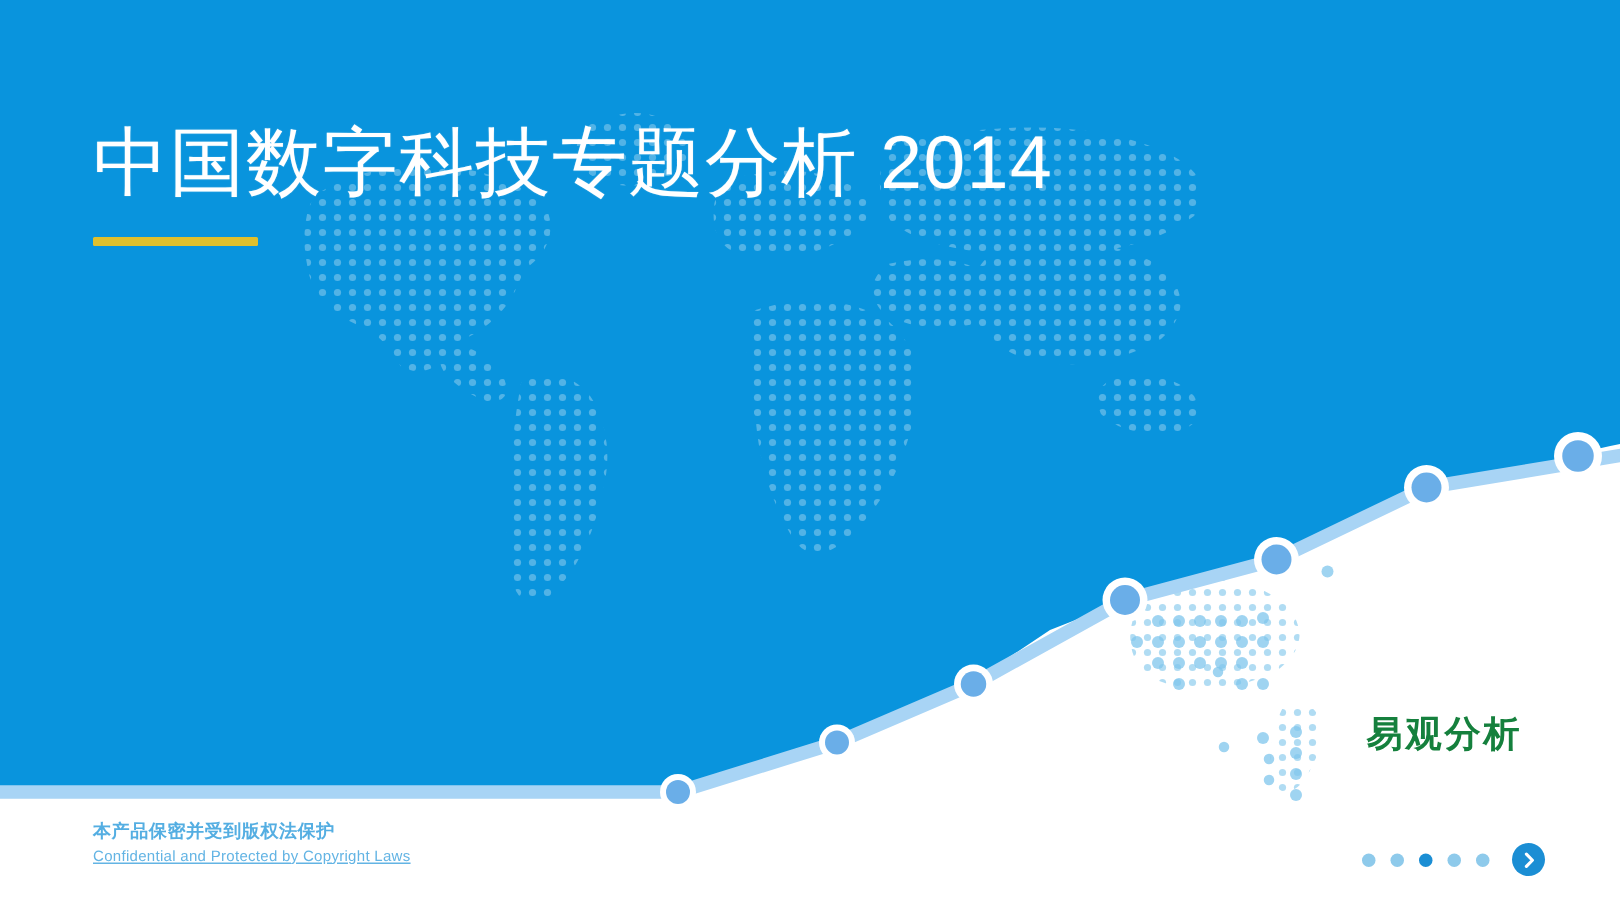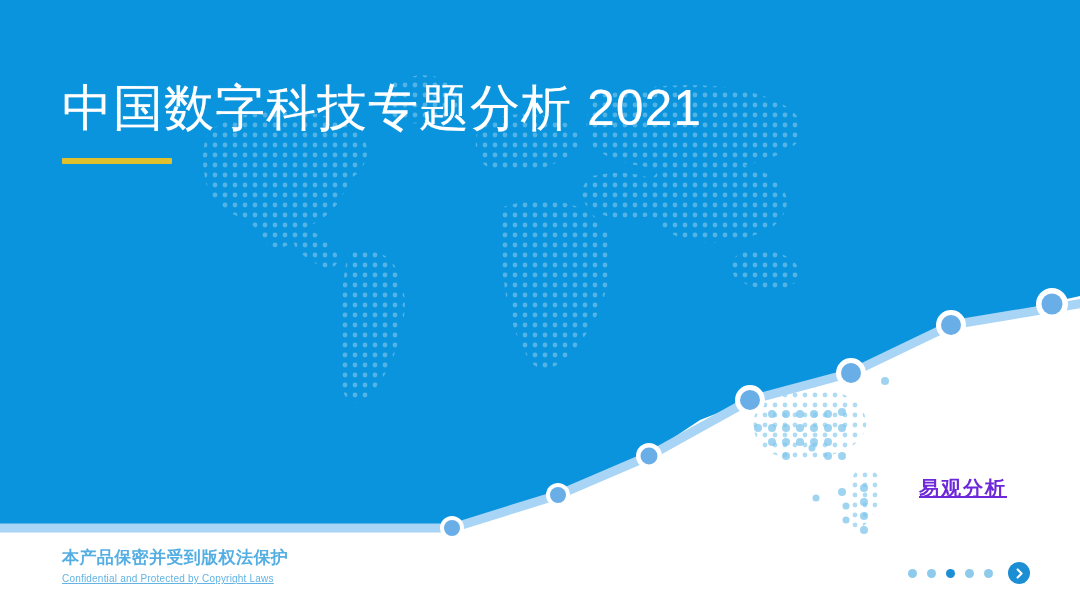--- a/index.html
+++ b/index.html
@@ -240,7 +240,7 @@
   </svg>
 
   <div class="title-block">
-    <h1 class="slide-title">中国数字科技专题分析 2021</h1>
+    <h1 class="slide-title">中国数字科技专题分析 2014</h1>
     <div class="title-rule"></div>
   </div>
 

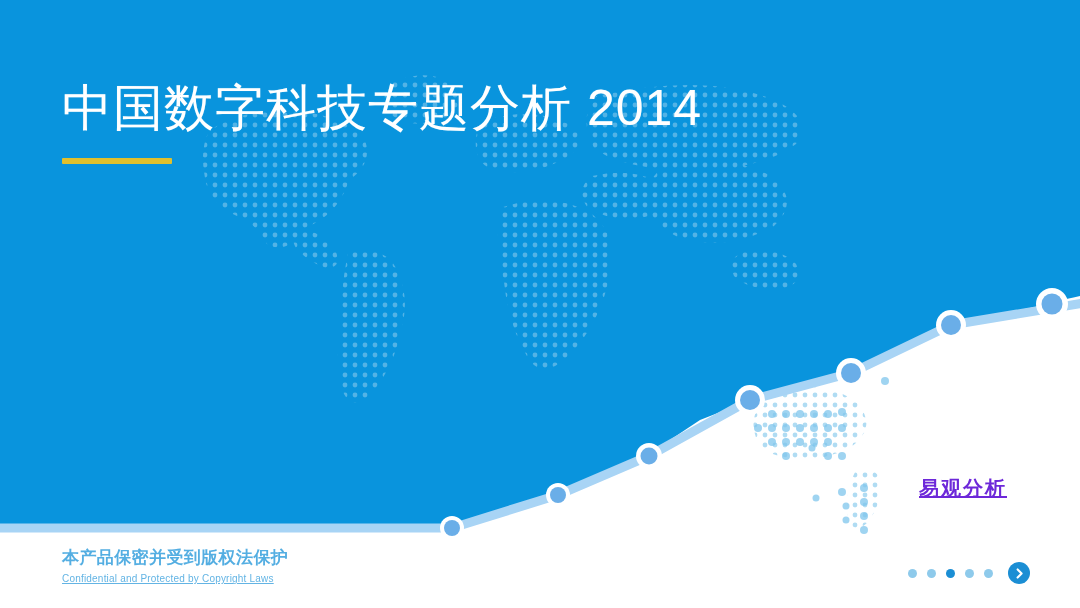--- a/index.html
+++ b/index.html
@@ -92,12 +92,11 @@
   .brand-wordmark svg { display: block; }
   .brand-cn {
     margin-top: 1px;
-    font-size: 20px;
+    font-size: 24px;
     font-weight: 700;
-    color: #6d28d9;
+    color: #15803d;
     letter-spacing: 2px;
     line-height: 1.1;
-    text-decoration: underline;
   }
 
   

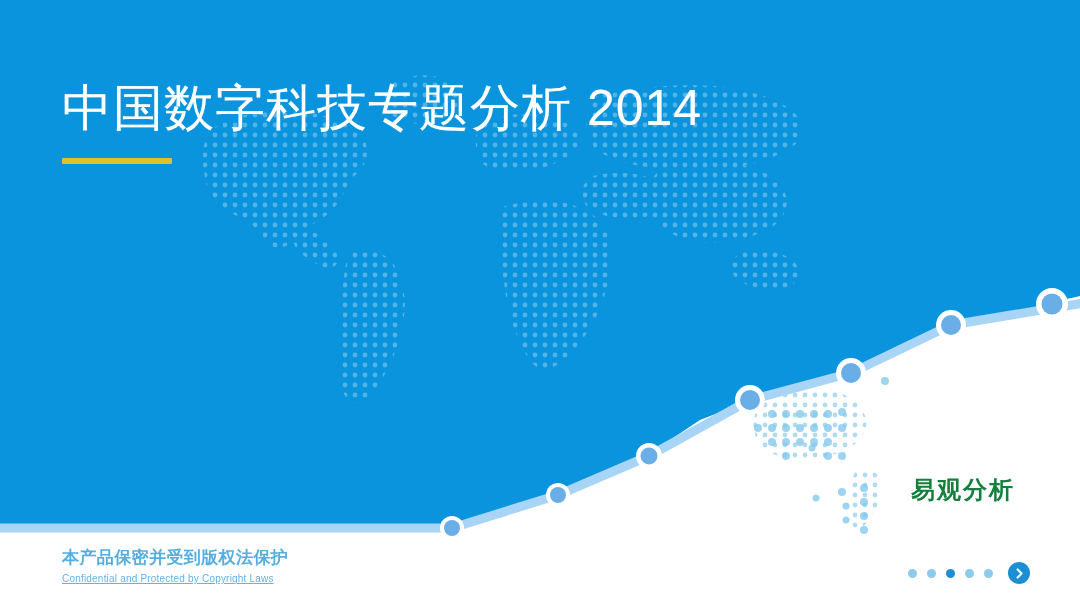--- a/index.html
+++ b/index.html
@@ -62,7 +62,7 @@
   }
   .footer-note .cn {
     display: block;
-    font-size: 17px;
+    font-size: 12px;
     font-weight: 700;
     color: #54aee2;
     letter-spacing: 0.4px;

